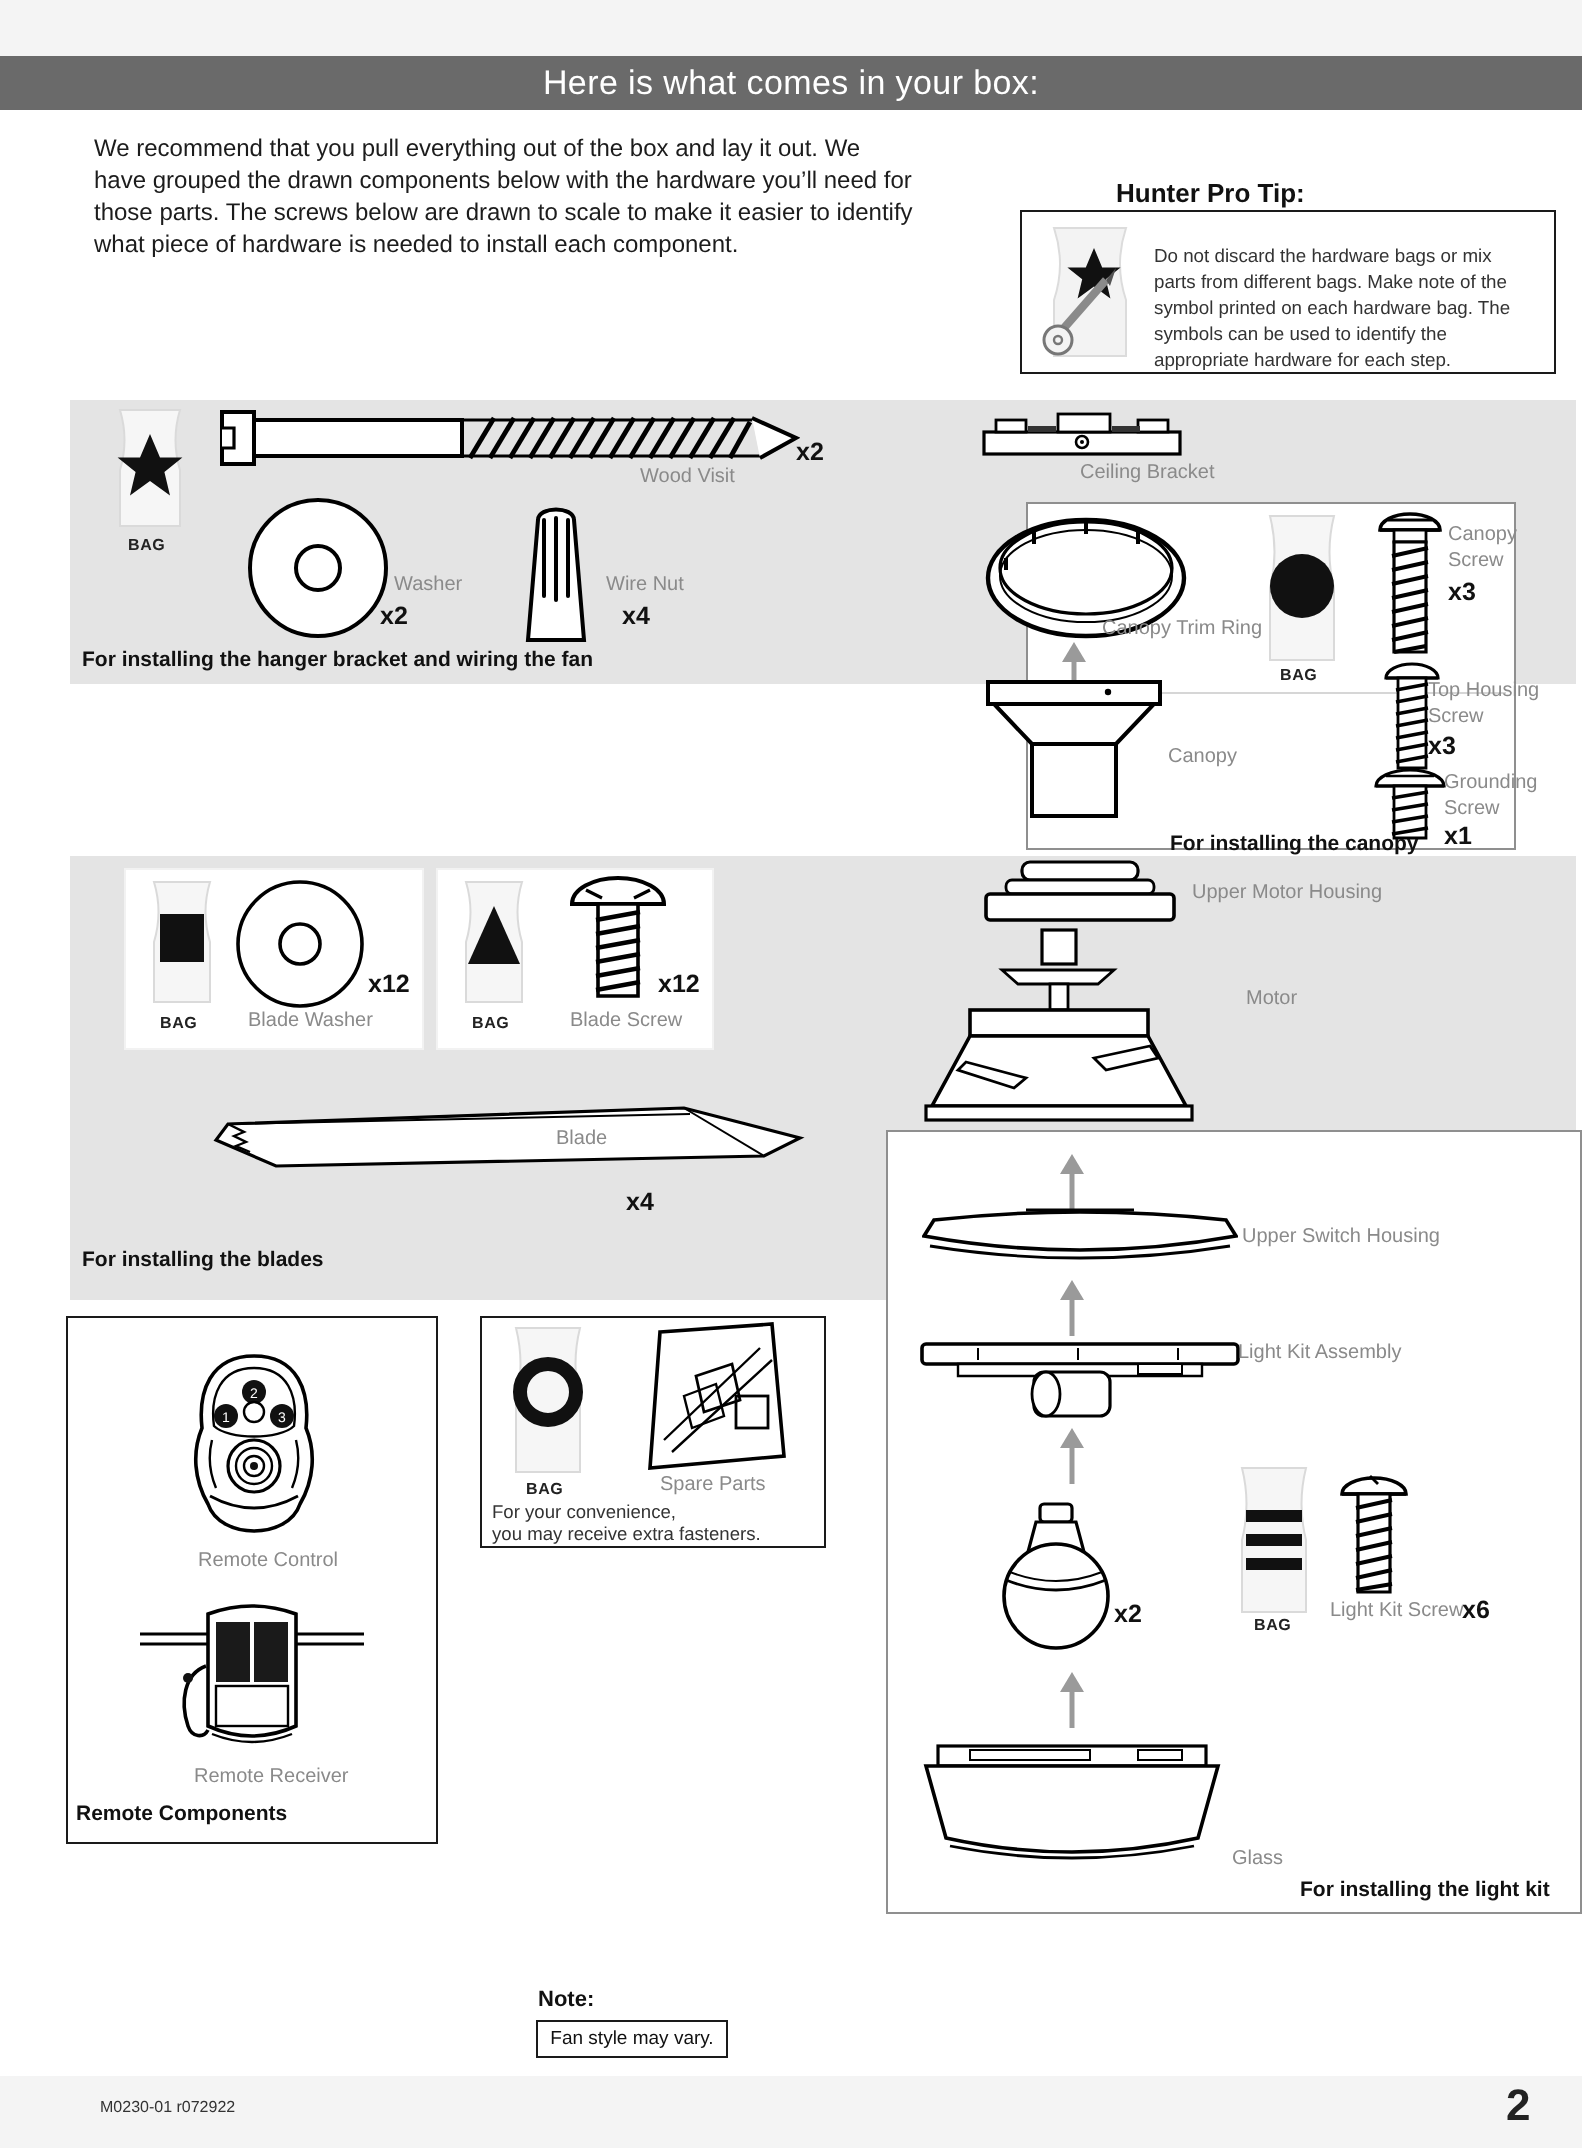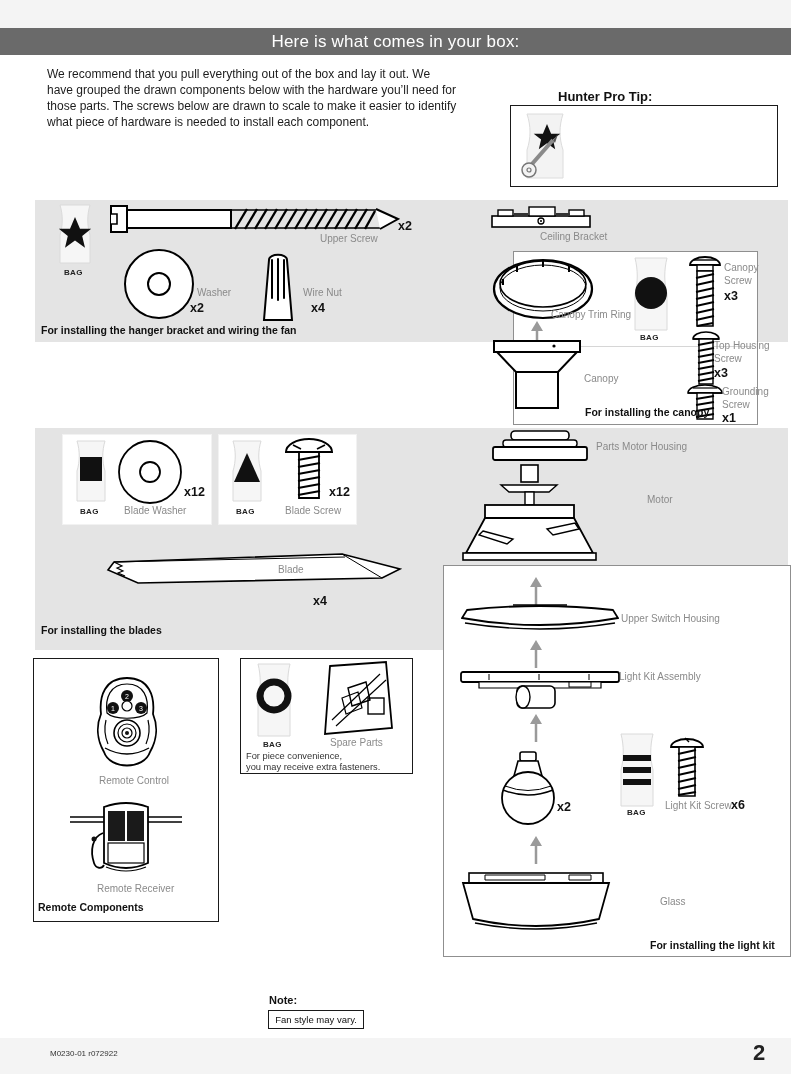--- a/index.html
+++ b/index.html
@@ -49,6 +49,7 @@
       <circle cx="10" cy="58" r="7" fill="#f3f3f3" stroke="#777" stroke-width="1.5"></circle>
       <circle cx="10" cy="58" r="2" fill="none" stroke="#777" stroke-width="1.2"></circle>
     </svg>
+    <div class="abs tipbody" style="left:66px;top:15px;width:192px;">Do not discard the hardware bags or mix parts from different bags. Make note of the symbol printed on each hardware bag. The symbols can be used to identify the appropriate hardware for each step.</div>
   </div>
 
   <div class="abs band" style="left:35px;top:200px;width:753px;height:142px;"></div>

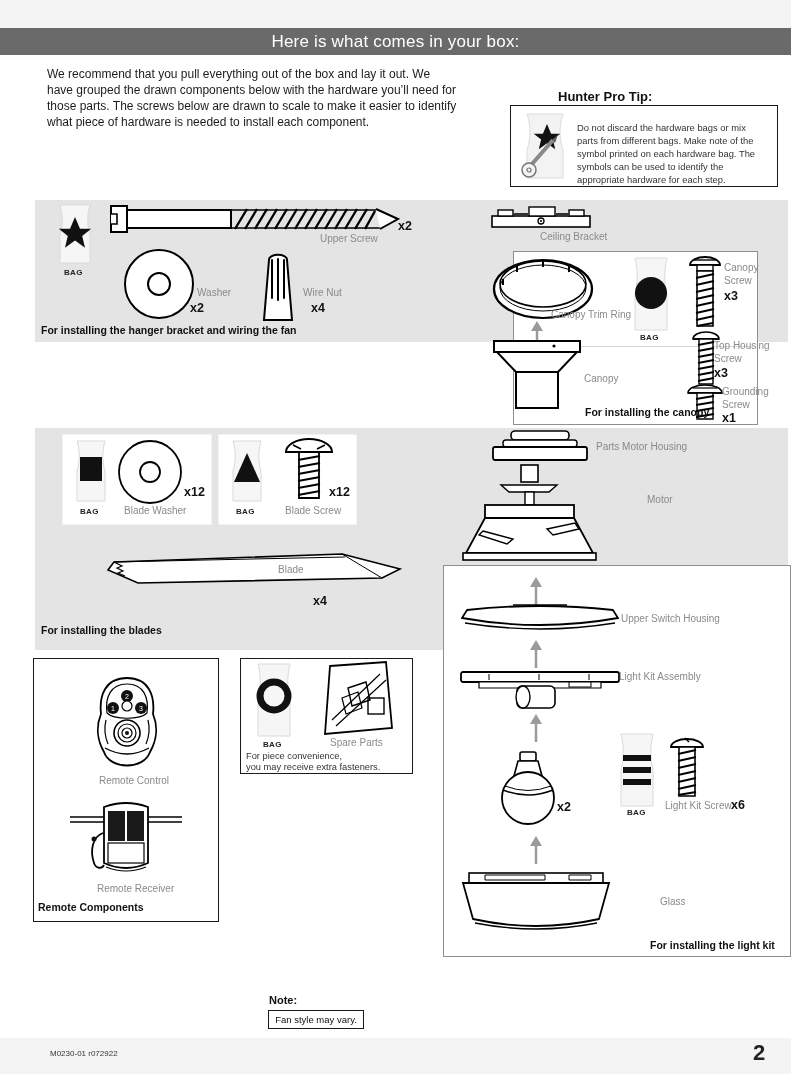--- a/index.html
+++ b/index.html
@@ -83,7 +83,7 @@
     </g>
     <path d="M268,8 L290,18 L272,28" fill="#fff" stroke="#000" stroke-width="2"></path>
   </svg>
-  <div class="abs plabel" style="left:320px;top:233px;">Upper Screw</div>
+  <div class="abs plabel" style="left:320px;top:233px;">Wood Visit</div>
   <div class="abs qty" style="left:398px;top:219px;">x2</div>
 
   <svg class="abs" style="left:122px;top:247px;" width="74" height="74" viewBox="0 0 74 74">

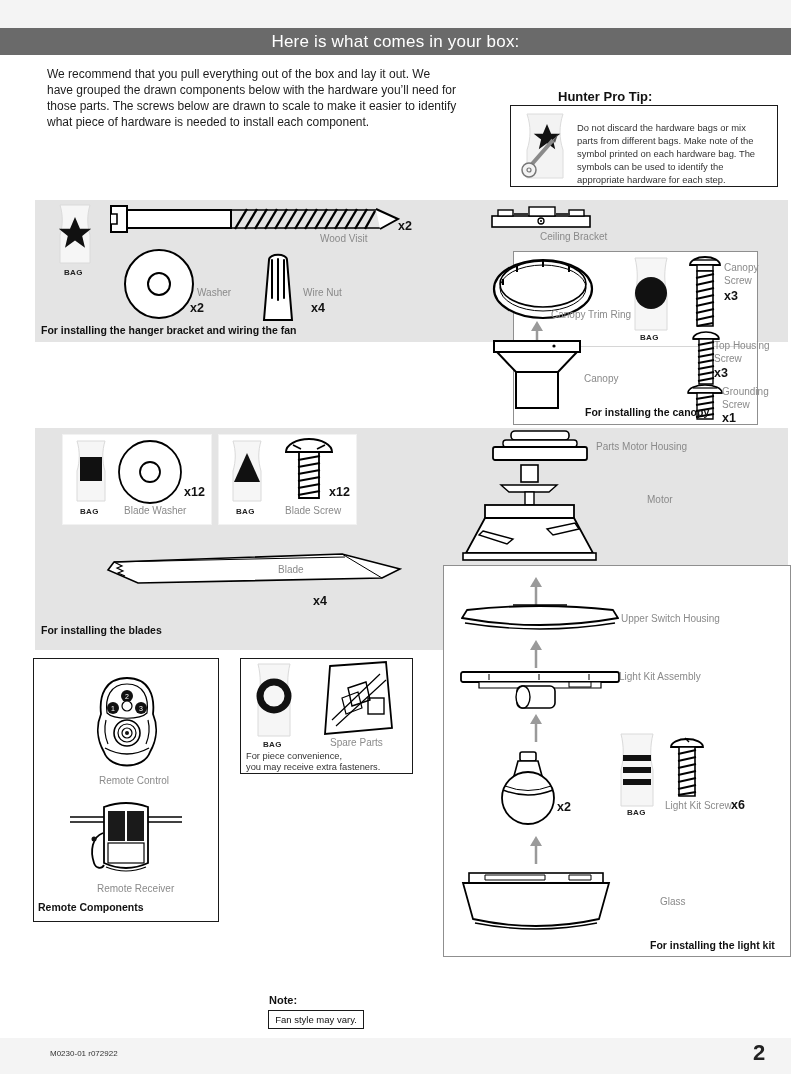--- a/index.html
+++ b/index.html
@@ -206,7 +206,7 @@
     <circle cx="62" cy="8" r="1.6" fill="#000"></circle>
   </svg>
   <div class="abs plabel" style="left:584px;top:373px;">Canopy</div>
-  <div class="abs caption" style="left:585px;top:406px;">For installing the canopy</div>
+  <div class="abs caption" style="left:585px;top:416px;">For installing the canopy</div>
 
   <div class="abs band" style="left:35px;top:428px;width:753px;height:222px;"></div>
 

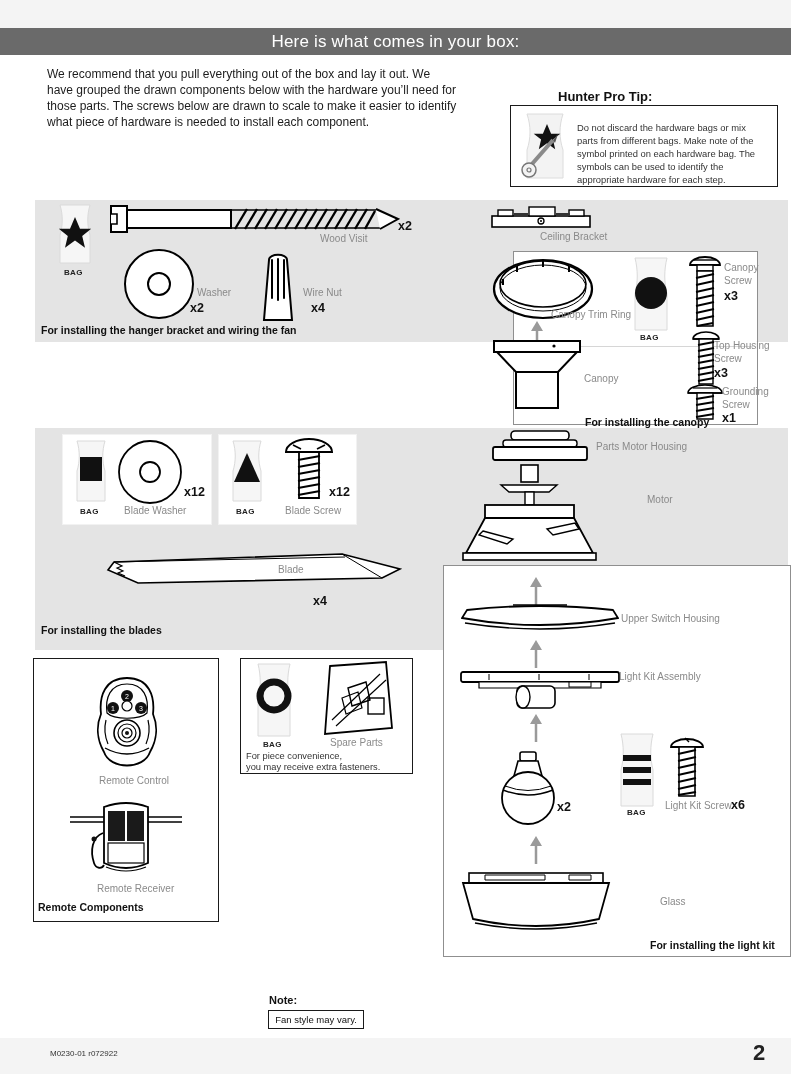--- a/index.html
+++ b/index.html
@@ -261,7 +261,7 @@
     <rect x="16" y="11" width="74" height="7" rx="3" fill="#fff" stroke="#000" stroke-width="1.4"></rect>
     <rect x="6" y="18" width="94" height="13" rx="2" fill="#fff" stroke="#000" stroke-width="1.8"></rect>
   </svg>
-  <div class="abs plabel" style="left:596px;top:441px;">Parts Motor Housing</div>
+  <div class="abs plabel" style="left:596px;top:441px;">Upper Motor Housing</div>
 
   <svg class="abs" style="left:455px;top:463px;" width="148" height="100" viewBox="0 0 148 100">
     <rect x="66" y="2" width="17" height="17" fill="#fff" stroke="#000" stroke-width="1.6"></rect>

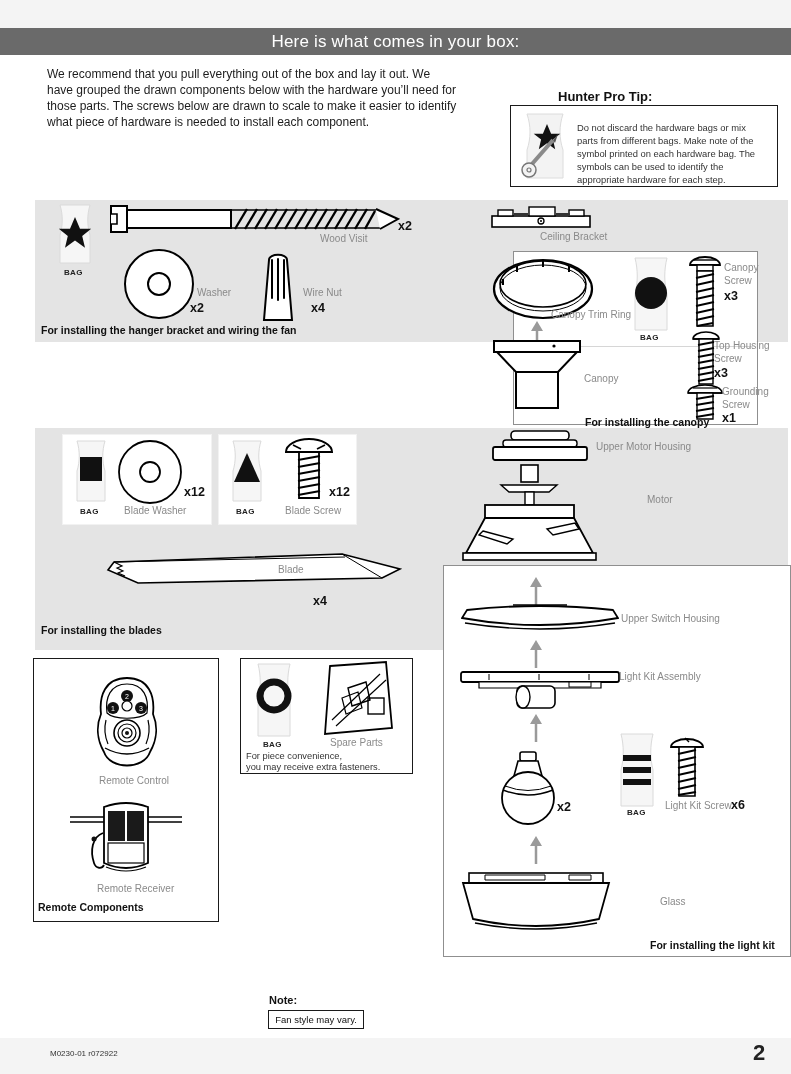--- a/index.html
+++ b/index.html
@@ -273,7 +273,7 @@
     <polygon points="28,68 58,76 52,81 24,72" fill="#fff" stroke="#000" stroke-width="1.4"></polygon>
     <polygon points="92,66 120,60 124,66 98,72" fill="#fff" stroke="#000" stroke-width="1.4"></polygon>
   </svg>
-  <div class="abs plabel" style="left:608px;top:494px;padding-left:39px;">Motor</div>
+  <div class="abs plabel" style="left:584px;top:494px;padding-left:39px;">Motor</div>
 
   <div class="abs whitebox" style="left:443px;top:565px;width:346px;height:390px;"></div>
 

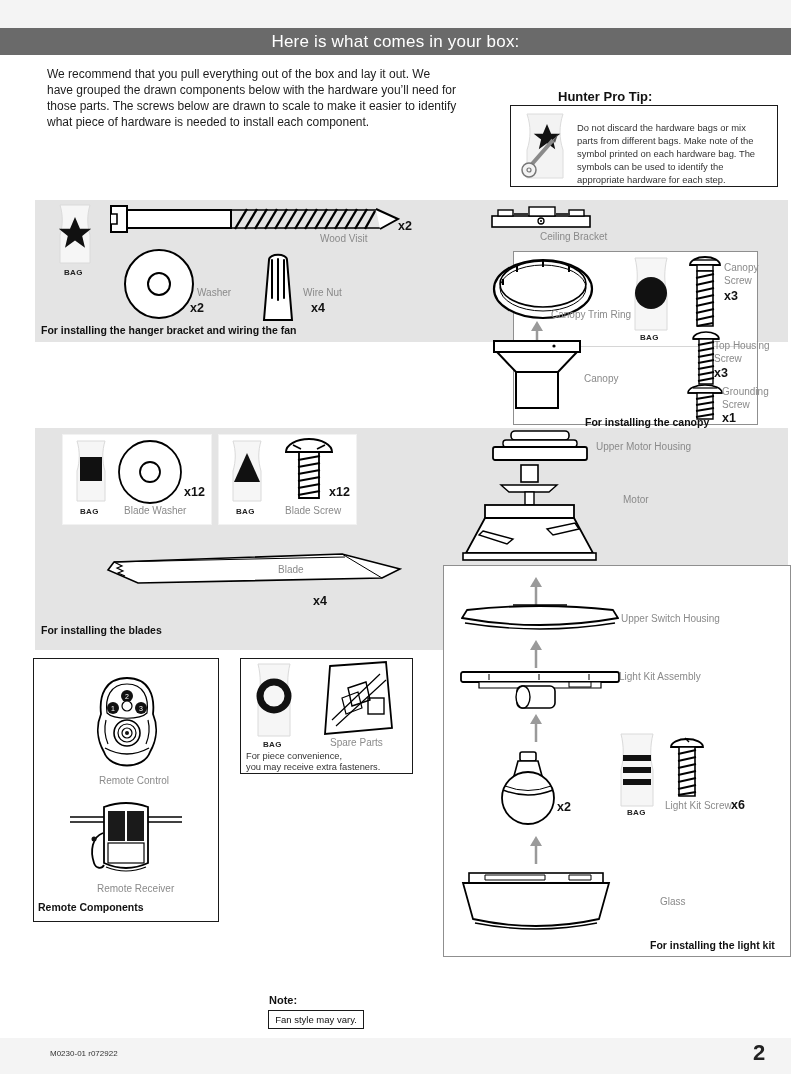--- a/index.html
+++ b/index.html
@@ -412,7 +412,7 @@
     <rect x="46" y="38" width="16" height="16" fill="none" stroke="#000" stroke-width="1.4"></rect>
   </svg>
   <div class="abs plabel" style="left:330px;top:737px;text-align:right;">Spare Parts</div>
-  <div class="abs" style="left:246px;top:751px;font-size:9.3px;color:#333;">For piece convenience,</div>
+  <div class="abs" style="left:246px;top:751px;font-size:9.3px;color:#333;">For your convenience,</div>
   <div class="abs" style="left:246px;top:762px;font-size:9.3px;color:#333;">you may receive extra fasteners.</div>
 
   <div class="abs notetitle" style="left:269px;top:994px;">Note:</div>

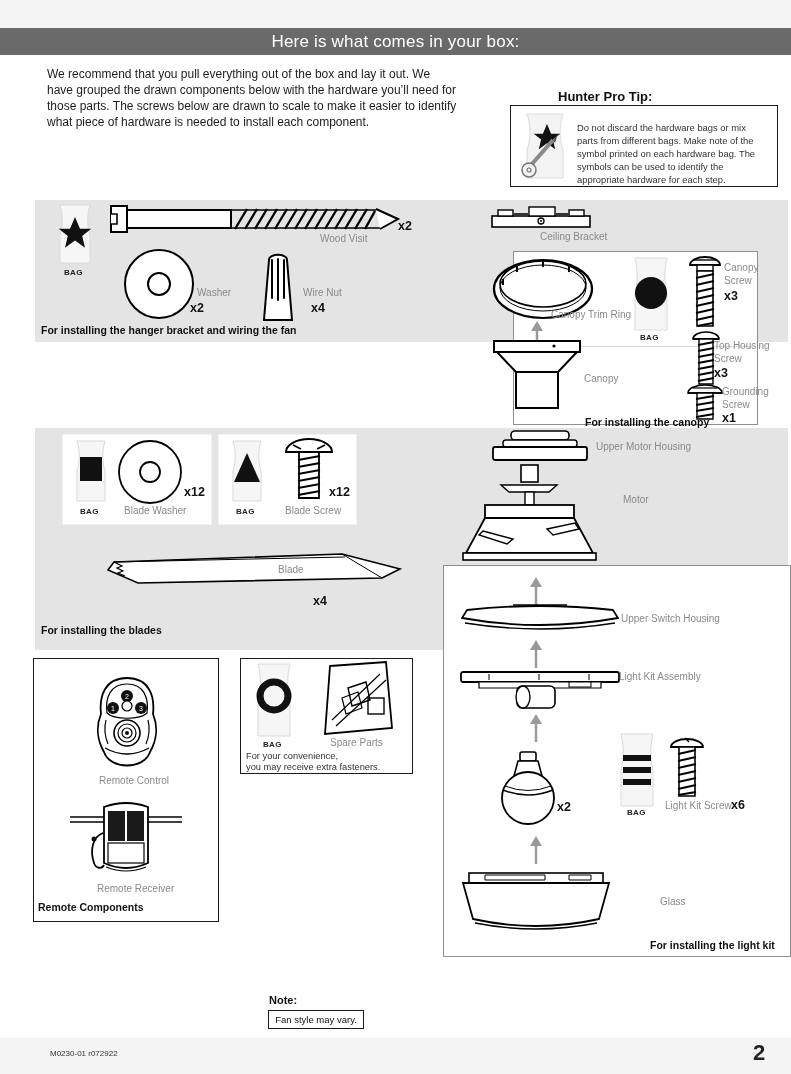--- a/index.html
+++ b/index.html
@@ -357,7 +357,7 @@
     <path d="M2,12 H148 L138,48 Q75,62 12,48 Z" fill="#fff" stroke="#000" stroke-width="1.8"></path>
     <path d="M14,52 Q75,64 136,52" fill="none" stroke="#000" stroke-width="1.4"></path>
   </svg>
-  <div class="abs plabel" style="left:616px;top:896px;margin-left:44px;">Glass</div>
+  <div class="abs plabel" style="left:616px;top:924px;">Glass</div>
   <div class="abs caption" style="left:650px;top:939px;">For installing the light kit</div>
 
   <div class="abs blackbox" style="left:33px;top:658px;width:184px;height:262px;border-width:1px;"></div>

